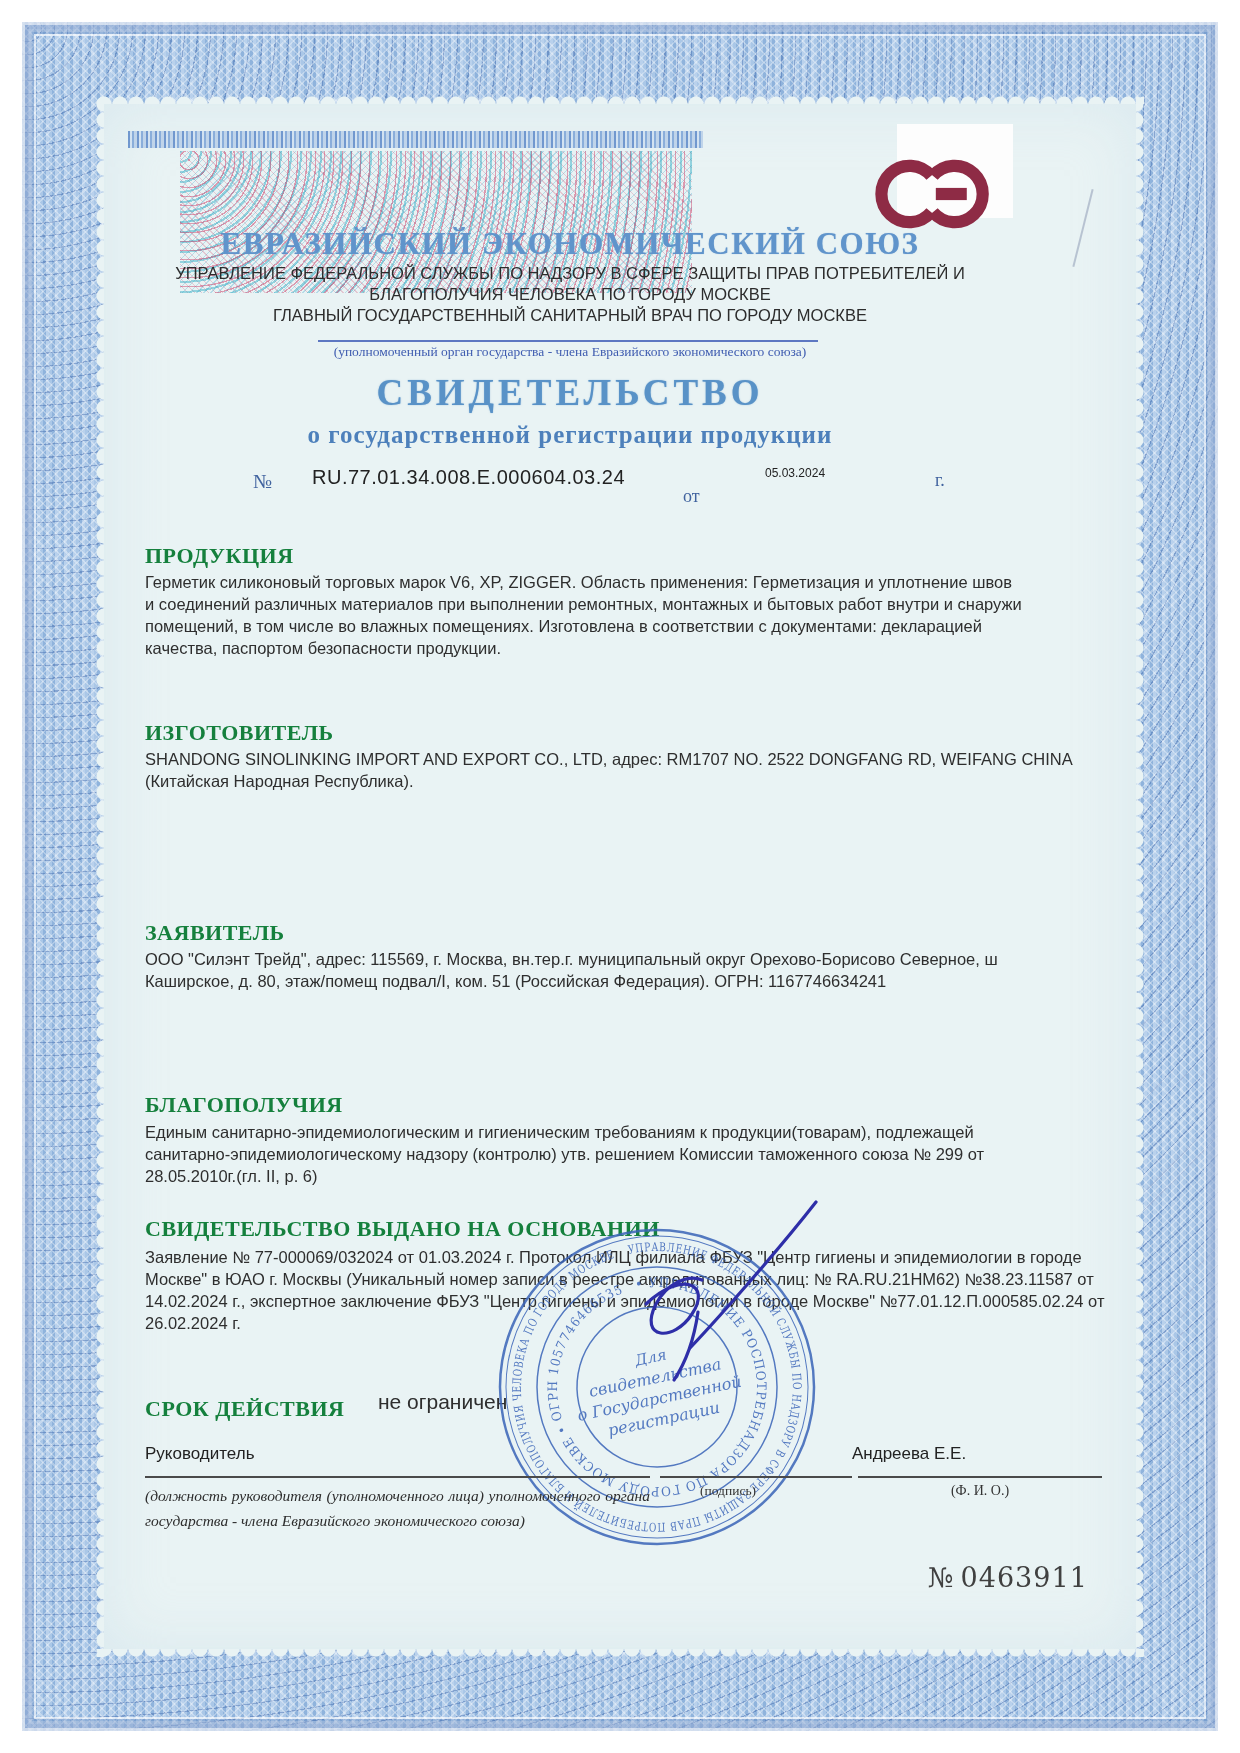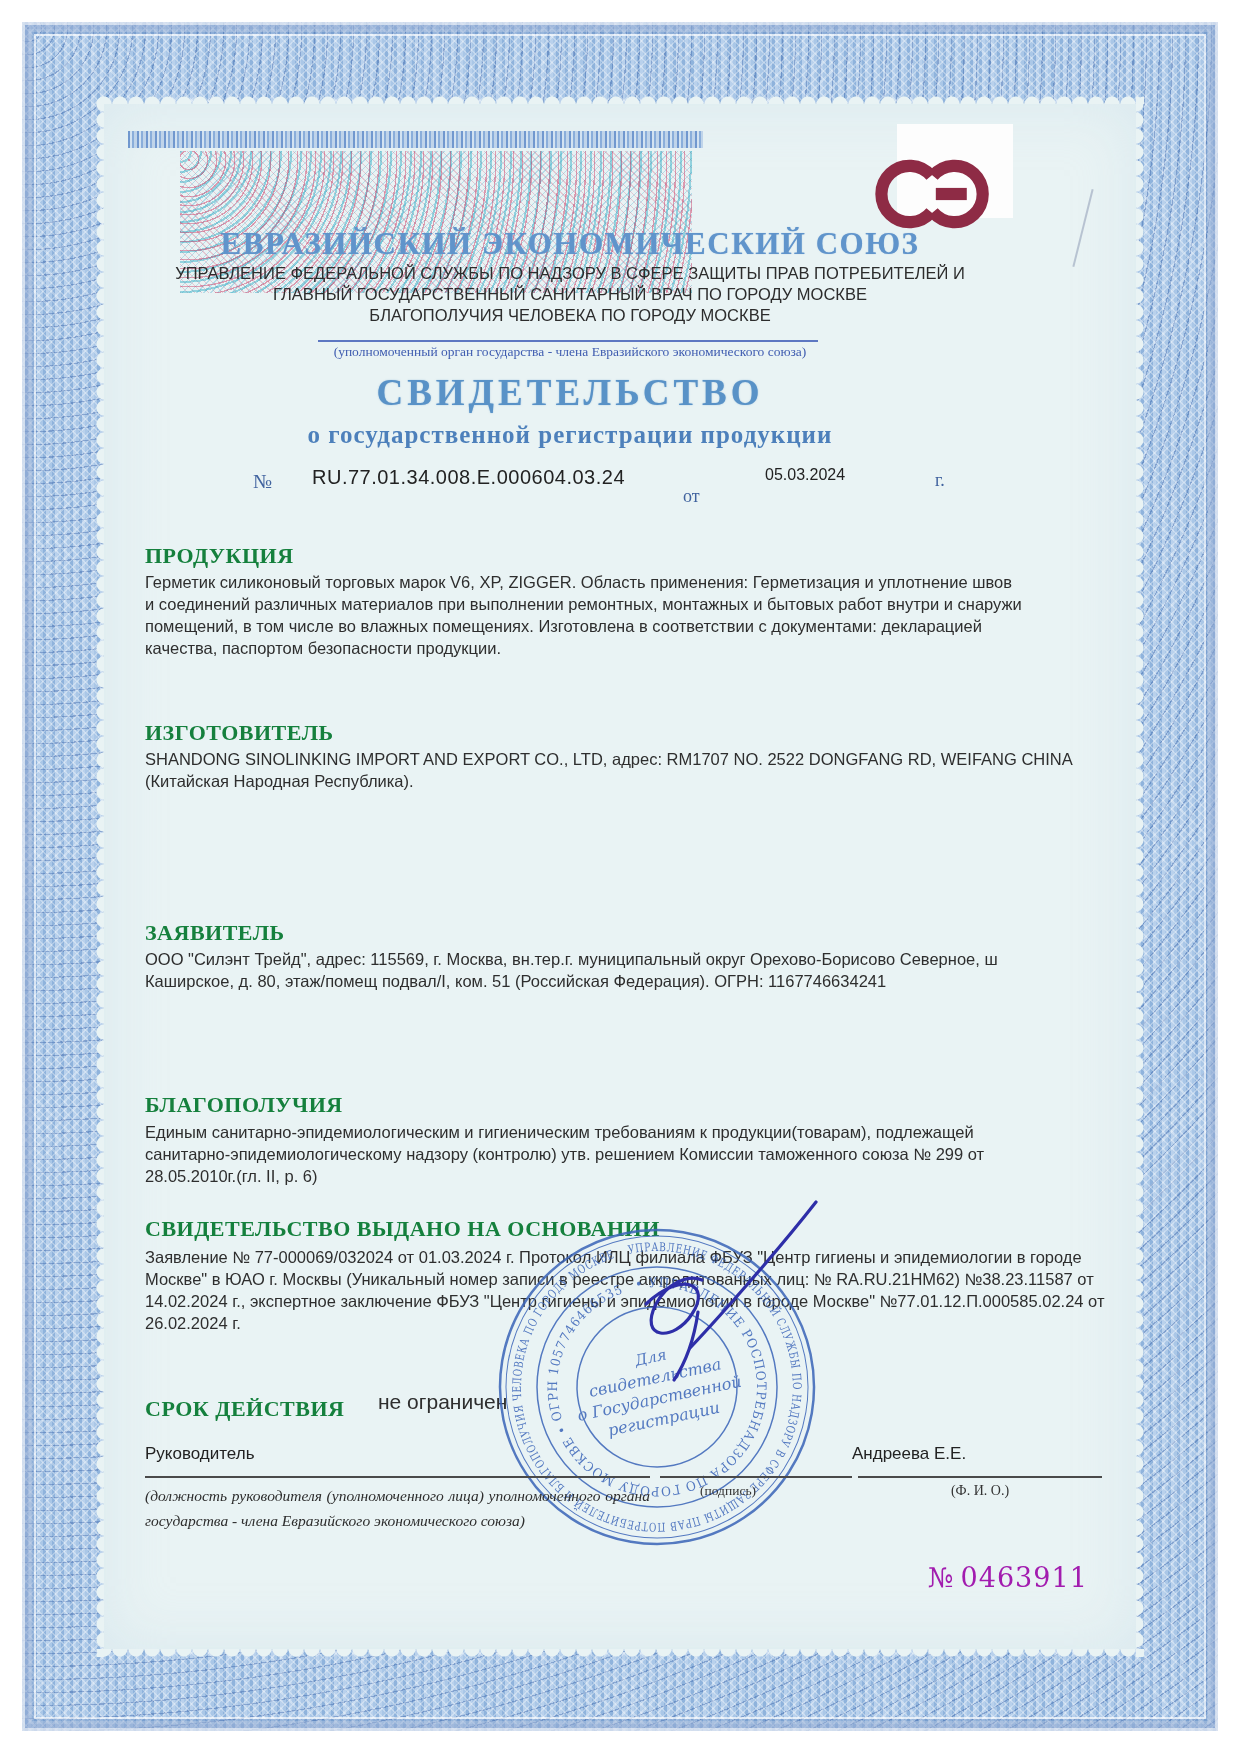--- a/index.html
+++ b/index.html
@@ -118,8 +118,8 @@
 
   <div class="authority">
     <div>УПРАВЛЕНИЕ ФЕДЕРАЛЬНОЙ СЛУЖБЫ ПО НАДЗОРУ В СФЕРЕ ЗАЩИТЫ ПРАВ ПОТРЕБИТЕЛЕЙ И</div>
+    <div>БЛАГОПОЛУЧИЯ ЧЕЛОВЕКА ПО ГОРОДУ МОСКВЕ</div>
     <div>ГЛАВНЫЙ ГОСУДАРСТВЕННЫЙ САНИТАРНЫЙ ВРАЧ ПО ГОРОДУ МОСКВЕ</div>
-    <div>БЛАГОПОЛУЧИЯ ЧЕЛОВЕКА ПО ГОРОДУ МОСКВЕ</div>
   </div>
 
   <div class="rule"></div>

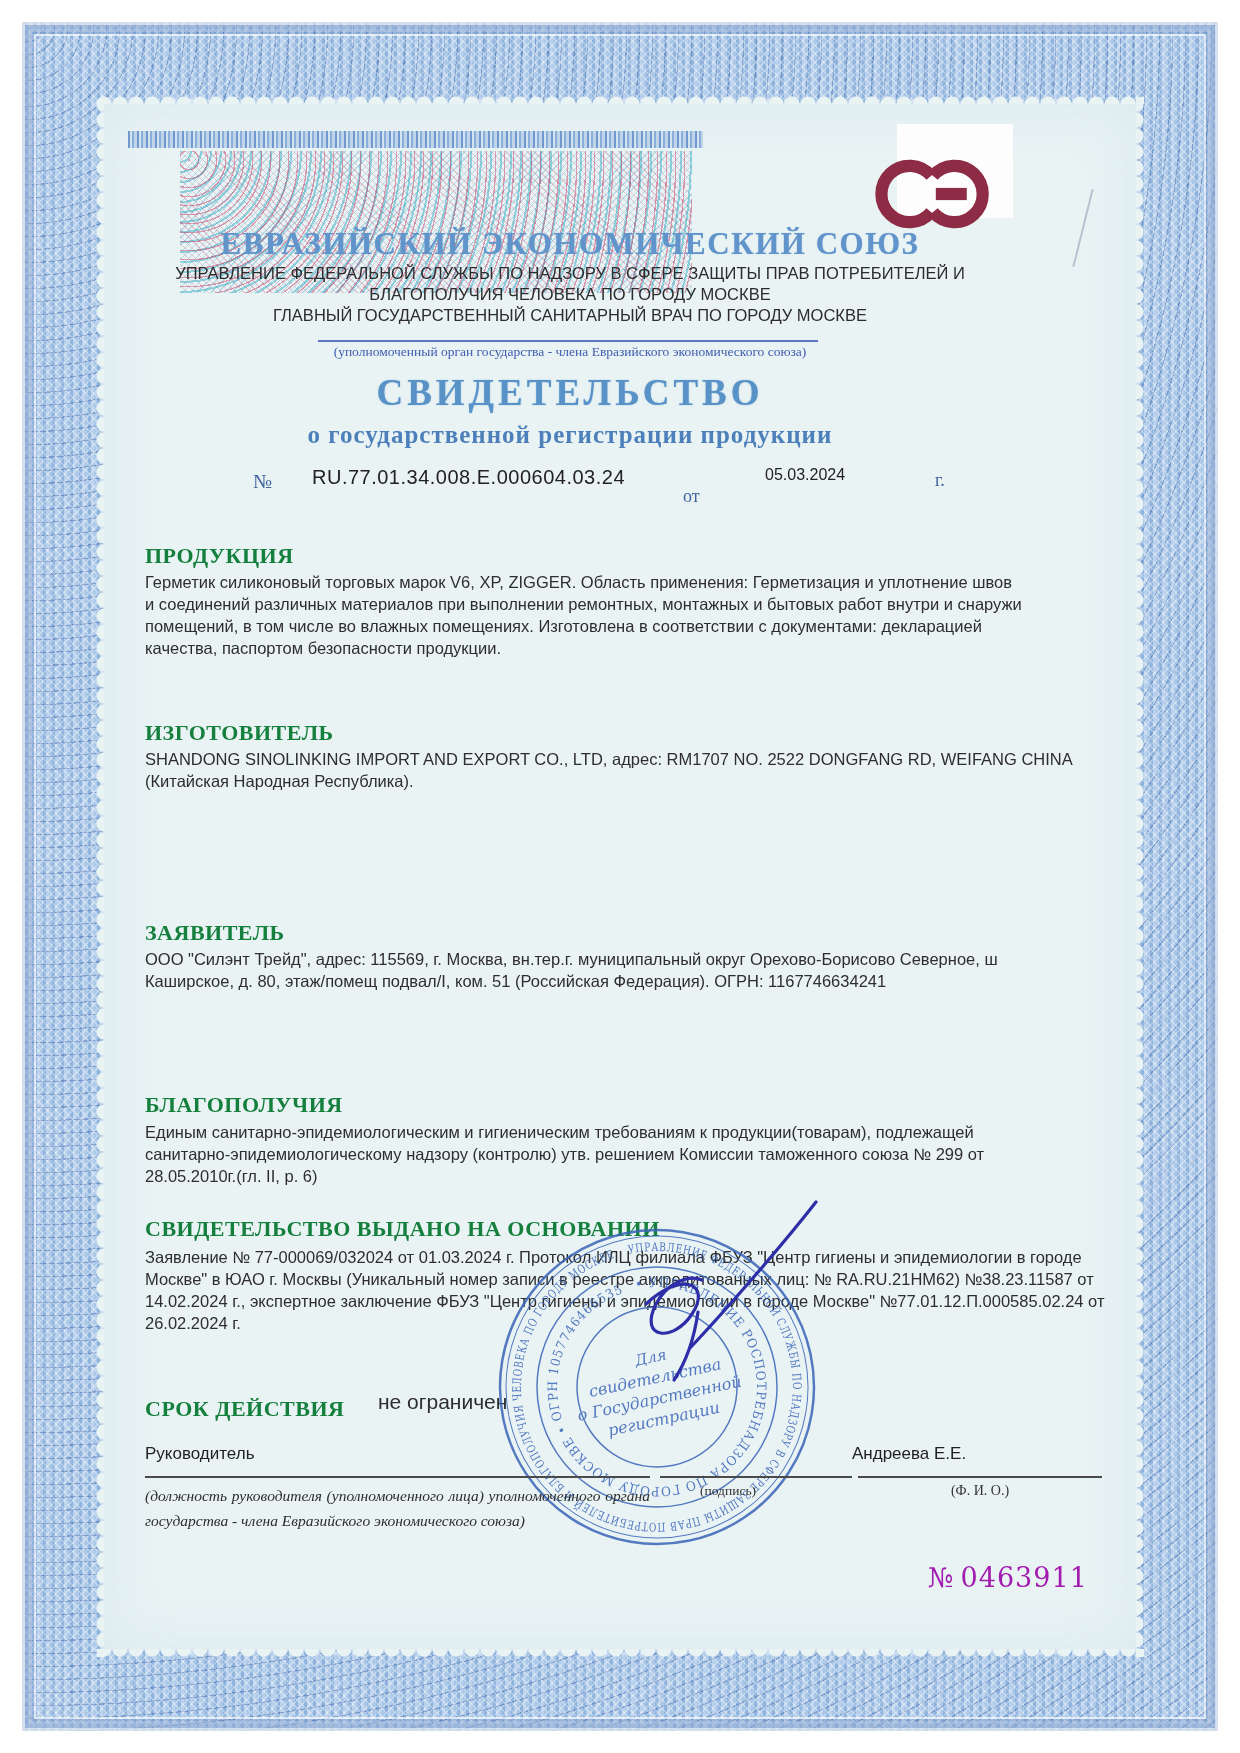--- a/index.html
+++ b/index.html
@@ -60,7 +60,7 @@
   .reg-row .no{position:absolute;left:113px;top:4px;font-family:"Liberation Serif",serif;font-size:20px;color:#41639f;}
   .reg-row .num{position:absolute;left:172px;top:0;font-size:20px;color:#222;letter-spacing:.5px;}
   .reg-row .ot{position:absolute;left:543px;top:20px;font-family:"Liberation Serif",serif;font-size:18px;color:#41639f;}
-  .reg-row .date{position:absolute;left:625px;top:0;font-size:16px;color:#222;}
+  .reg-row .date{position:absolute;left:625px;top:0;font-size:12px;color:#222;}
   .reg-row .g{position:absolute;left:795px;top:4px;font-family:"Liberation Serif",serif;font-size:18px;color:#41639f;}
   
   .sec-h{position:absolute;font-family:"Liberation Serif",serif;font-weight:600;font-size:22px;

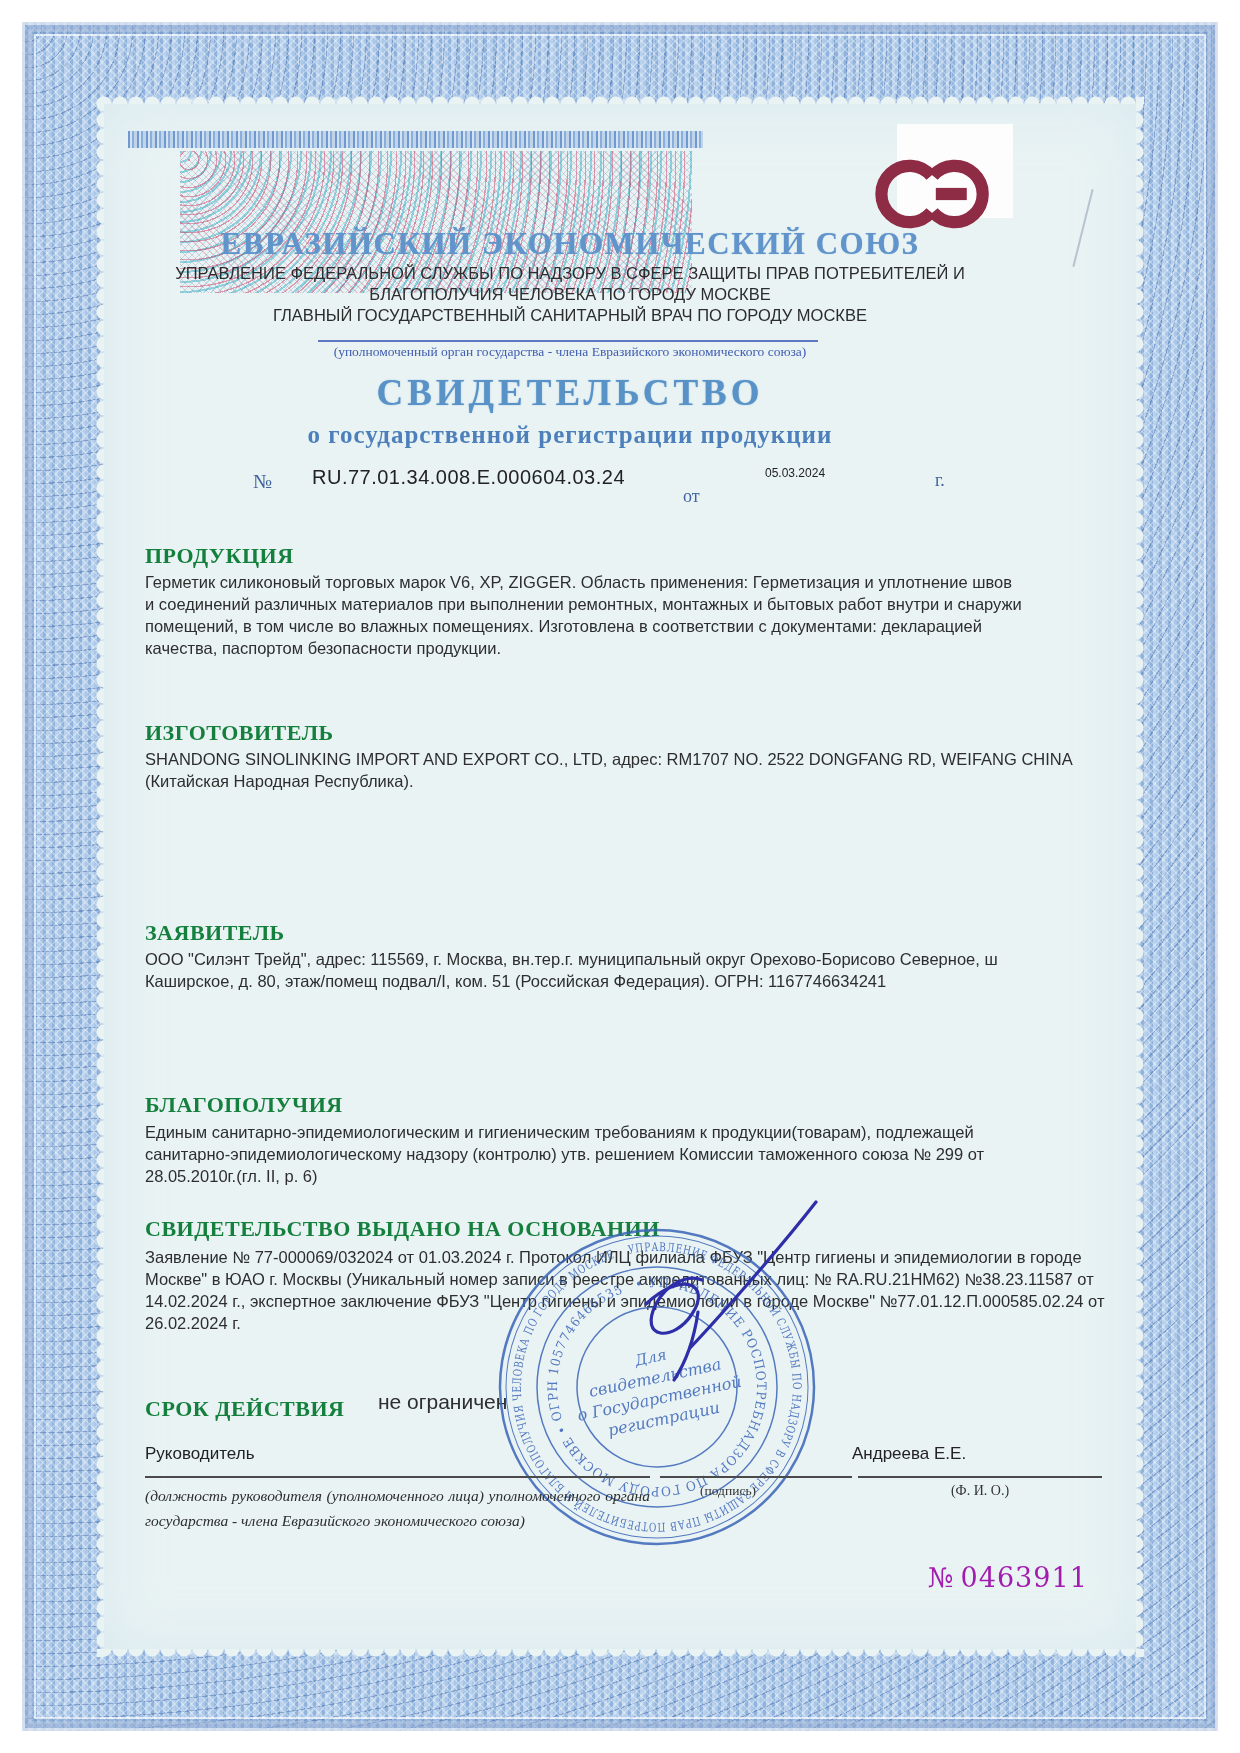--- a/index.html
+++ b/index.html
@@ -83,7 +83,7 @@
   .signature{position:absolute;left:548px;top:1192px;width:300px;height:200px;}
   
   .serial{position:absolute;left:928px;top:1562px;font-family:"DejaVu Serif",serif;
-    font-size:27px;color:#a21caf;letter-spacing:1px;}
+    font-size:27px;color:#404040;letter-spacing:1px;}
   .serial .sp{margin-right:6px;}
 </style>
 </head>

